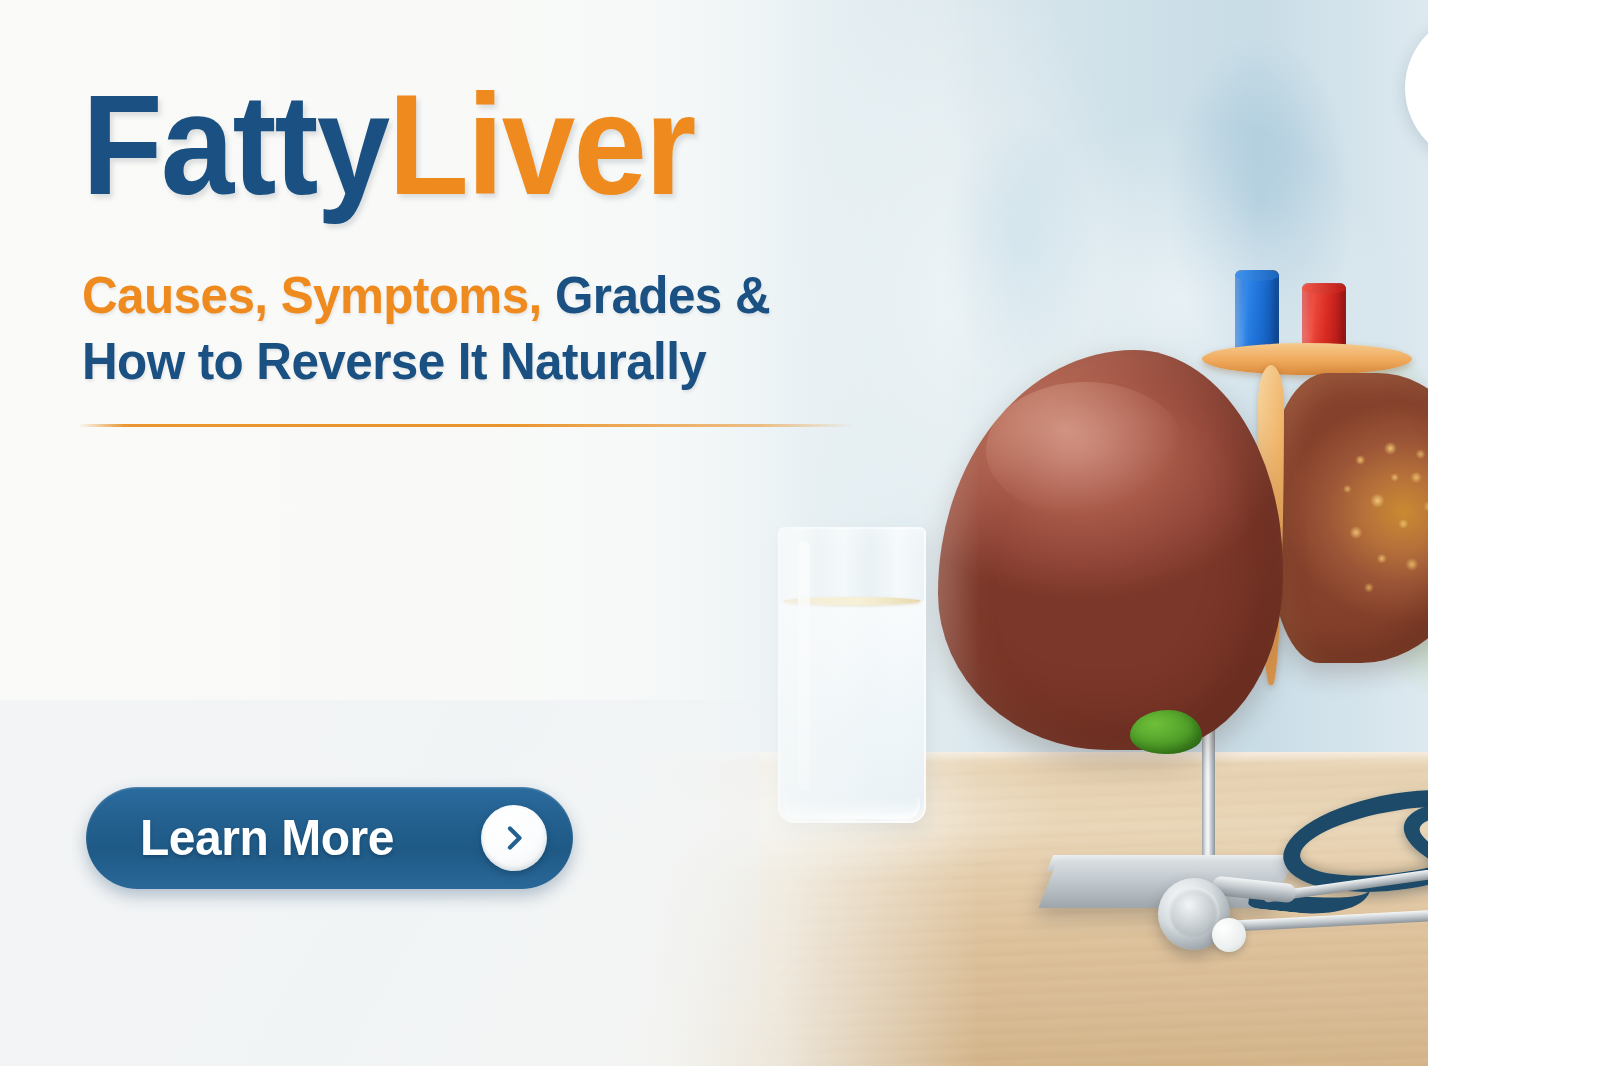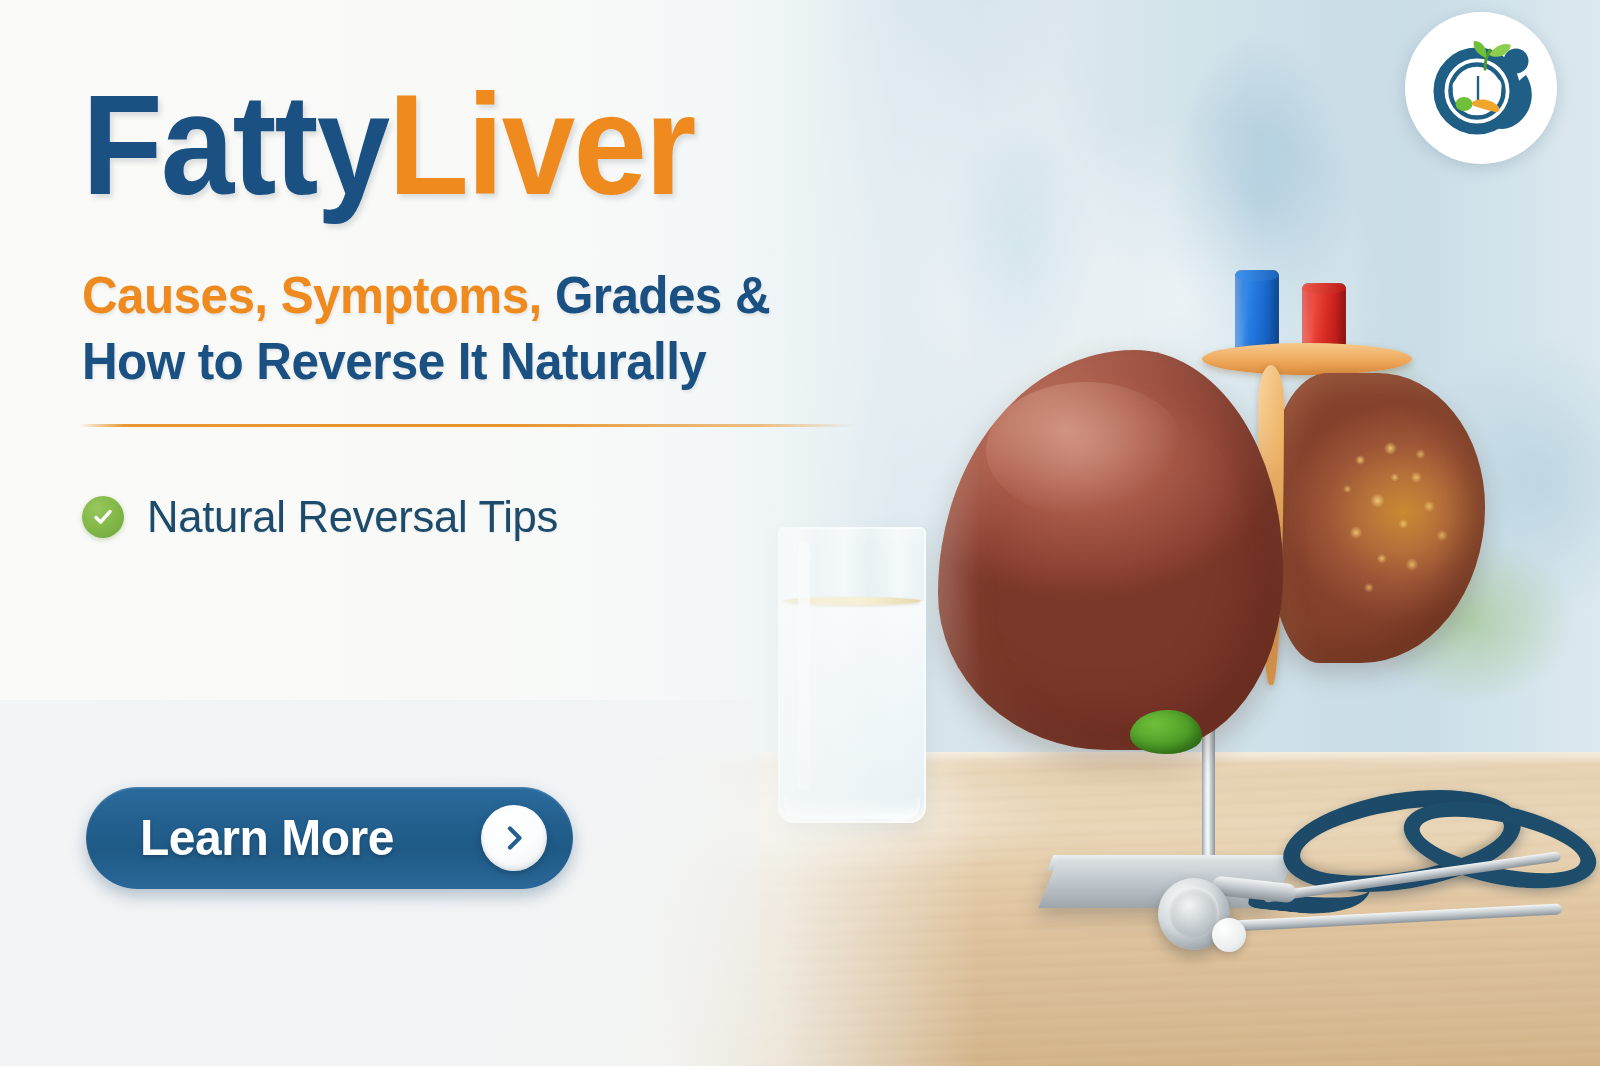--- a/index.html
+++ b/index.html
@@ -13,7 +13,7 @@
 
   #banner {
     position:relative;
-    width:1600px; height:1066px;
+    width:1428px; height:1066px;
     overflow:hidden;
     background:#f2f5f6;
   }

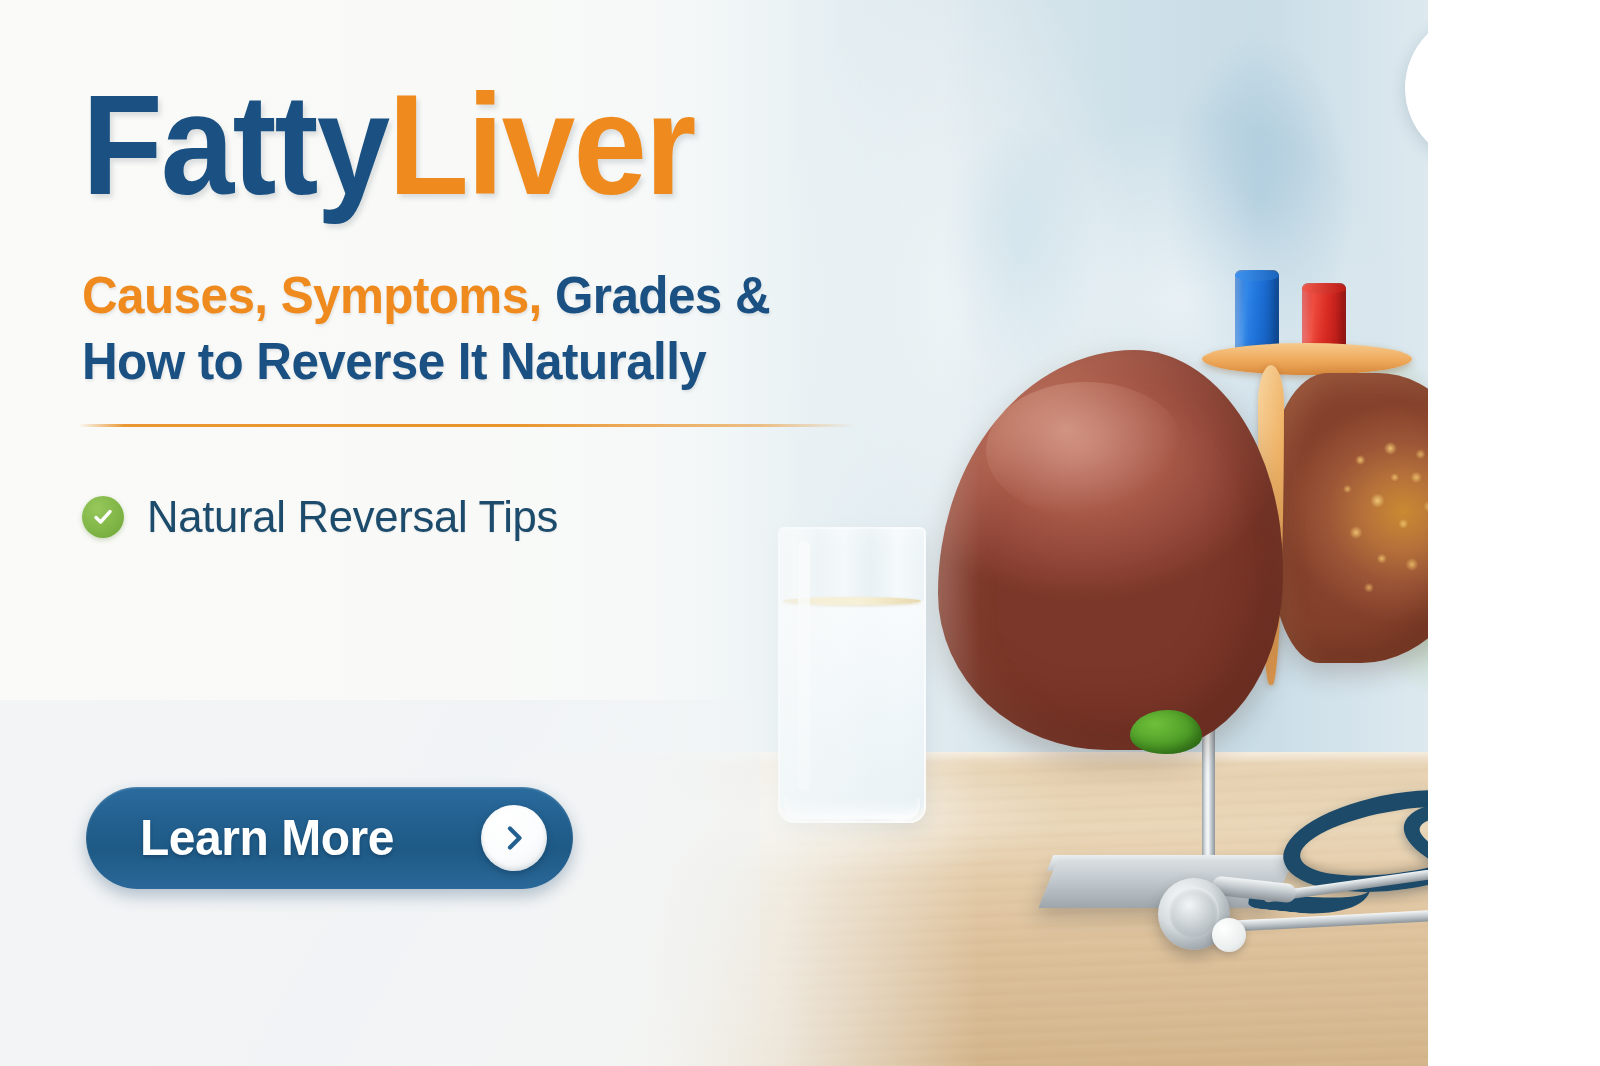--- a/index.html
+++ b/index.html
@@ -473,14 +473,6 @@
 
 
 
-      <div class="bullet-row">
-        <span class="check-icon">
-          <svg width="24" height="24" viewBox="0 0 24 24">
-            <path d="M5 12.5 L9.6 17 L19 6.6" fill="none" stroke="#ffffff" stroke-width="3.4" stroke-linecap="round" stroke-linejoin="round"></path>
-          </svg>
-        </span>
-        <span class="bullet-text">Natural Reversal Tips</span>
-      </div>
 
     </div>
 

